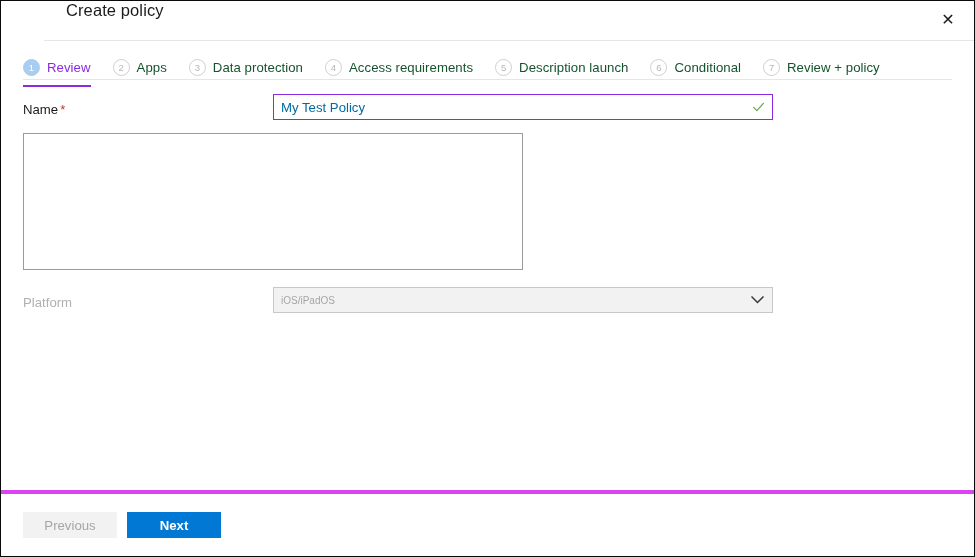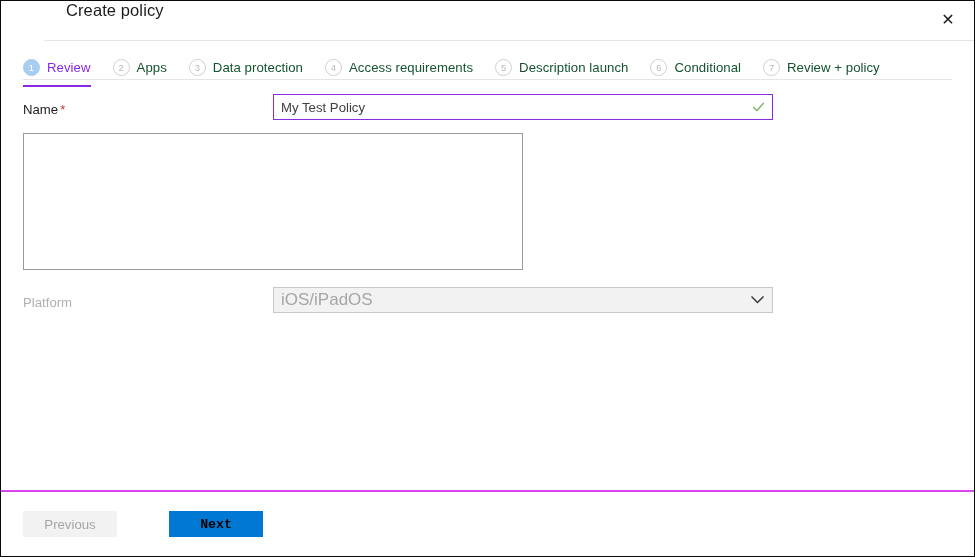--- a/index.html
+++ b/index.html
@@ -159,7 +159,7 @@
     background: #ffffff;
     font-family: inherit;
     font-size: 13.2px;
-    color: #404040;
+    color: #0369a1;
     padding: 0 26px 0 7px;
   }
   .valid-check {

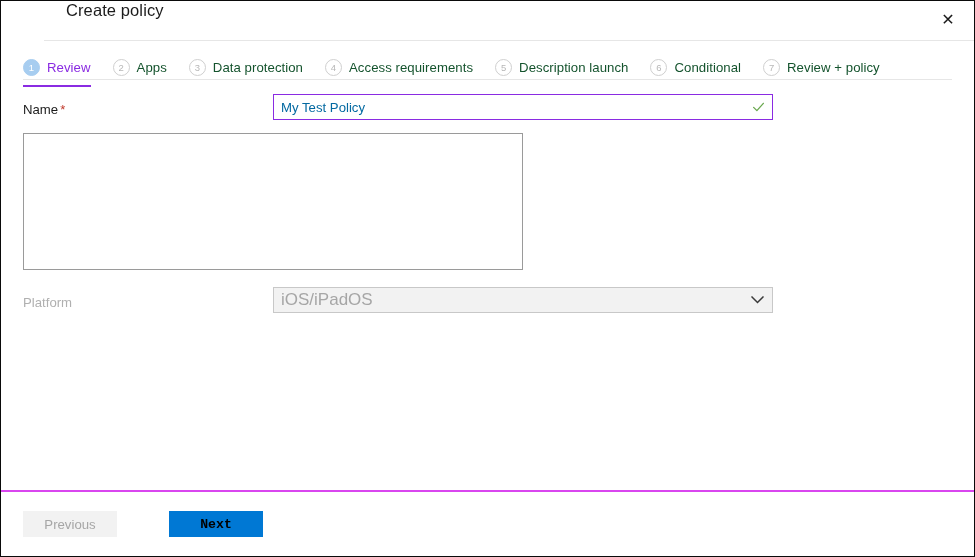--- a/index.html
+++ b/index.html
@@ -200,7 +200,7 @@
     display: flex;
     align-items: center;
     padding: 0 26px 0 7px;
-    font-size: 17px;
+    font-size: 10px;
     color: #a6a6a6;
     cursor: default;
   }

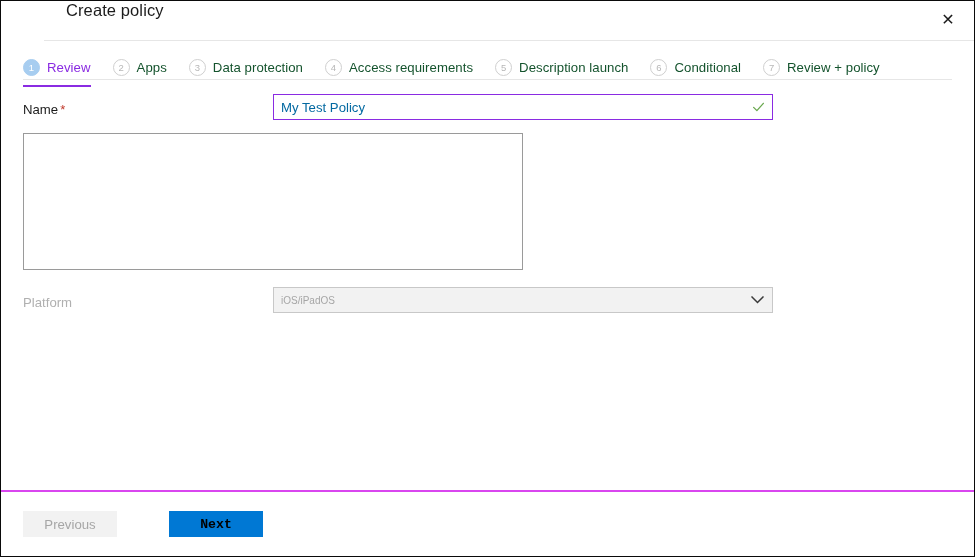--- a/index.html
+++ b/index.html
@@ -221,12 +221,11 @@
     right: 0;
     bottom: 0;
     height: 66px;
-    border-top: 2px solid #d946ef;
+    border-top: 4px solid #d946ef;
     box-sizing: border-box;
     display: flex;
     align-items: center;
     padding-left: 22px;
-    gap: 42px;
   }
   .btn {
     height: 26px;

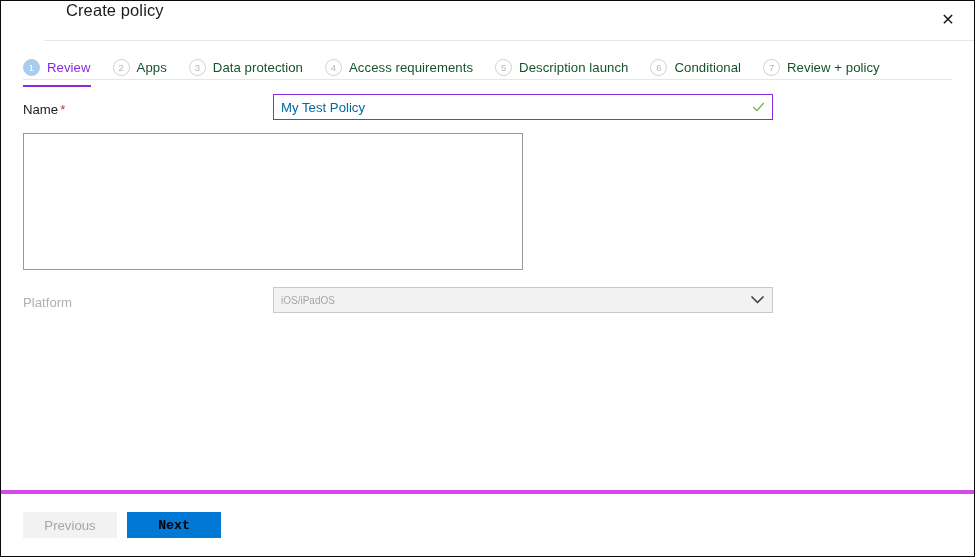--- a/index.html
+++ b/index.html
@@ -244,9 +244,8 @@
   }
   .btn-primary {
     background: #0078d4;
-    color: #000000;
+    color: #ffffff;
     font-weight: bold;
-    font-family: Liberation Mono, monospace;
   }
 </style>
 </head>

